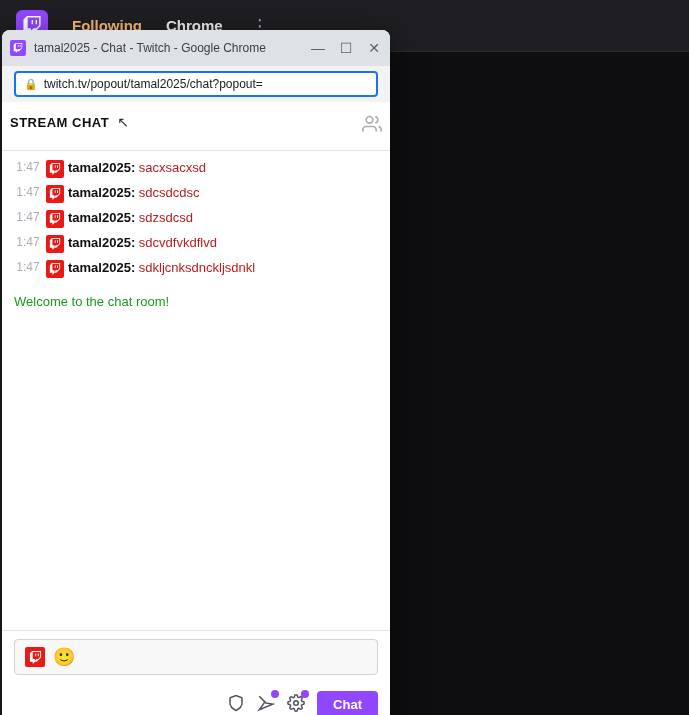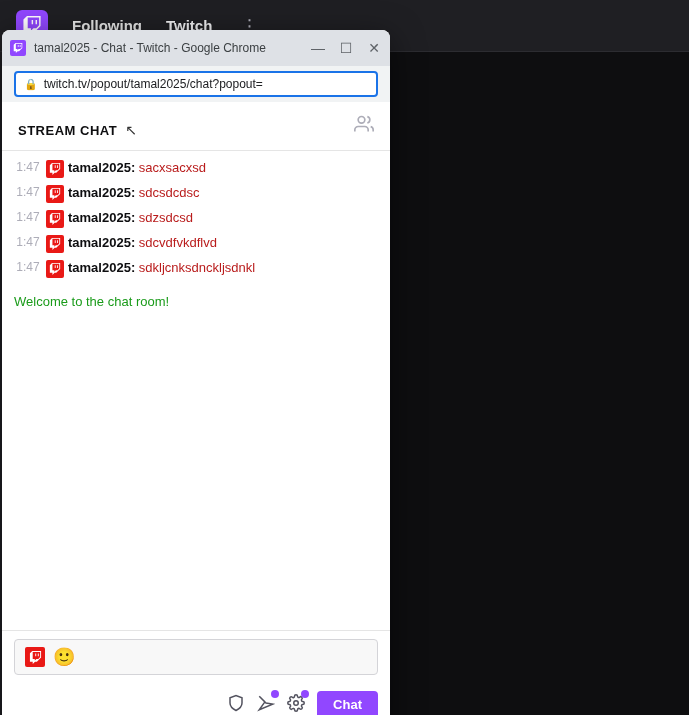--- a/index.html
+++ b/index.html
@@ -60,7 +60,7 @@
     }
 
     .nav-link.active {
-      color: #e5e5e5;
+      color: #fdba74;
     }
 
     .nav-dots {

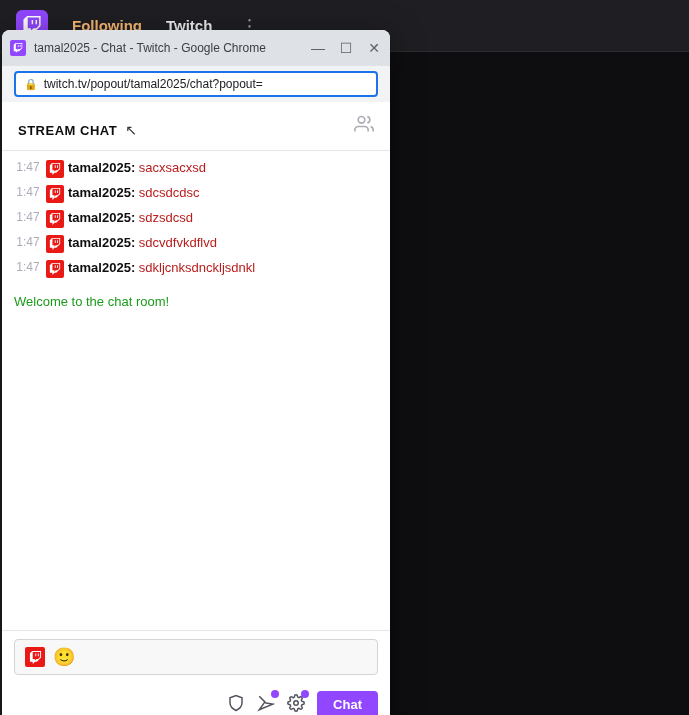--- a/index.html
+++ b/index.html
@@ -493,7 +493,7 @@
     </svg>
   </div>
   <span class="nav-link active">Following</span>
-  <span class="nav-link">Twitch</span>
+  <span class="nav-link">Chrome</span>
   <span class="nav-dots">⋮</span>
 </div>
 

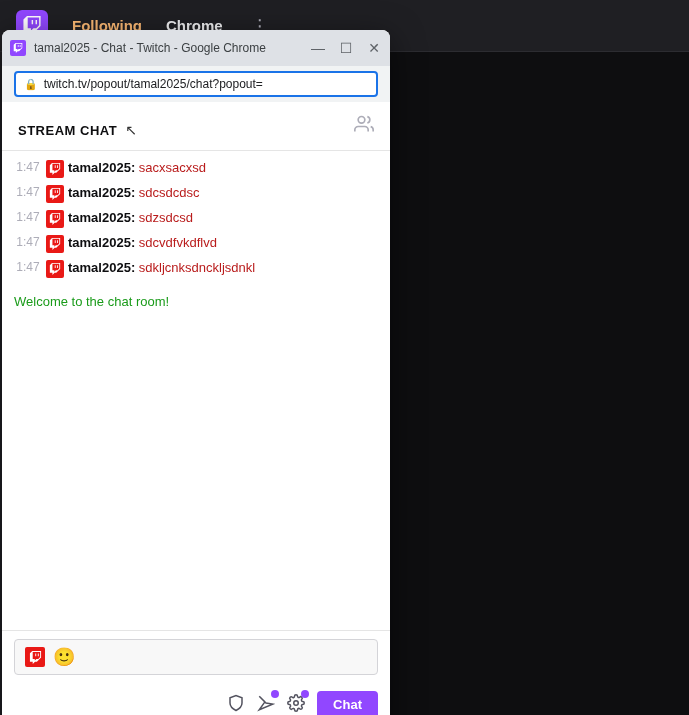--- a/index.html
+++ b/index.html
@@ -293,9 +293,9 @@
 
     .chat-header {
       display: flex;
-      align-items: flex-end;
+      align-items: flex-start;
       justify-content: space-between;
-      padding: 12px 16px;
+      padding: 12px 8px;
       border-bottom: 1px solid #e5e5e5;
       flex-shrink: 0;
     }

